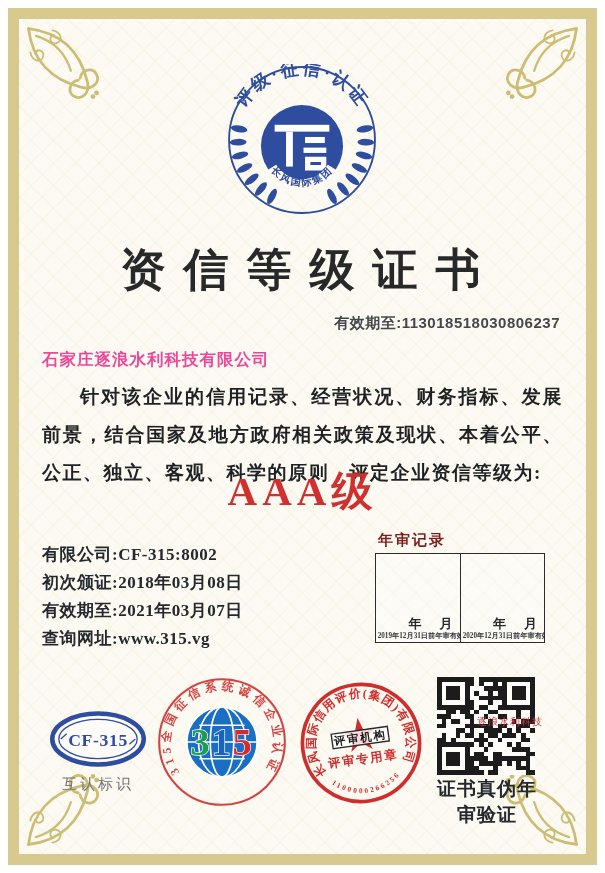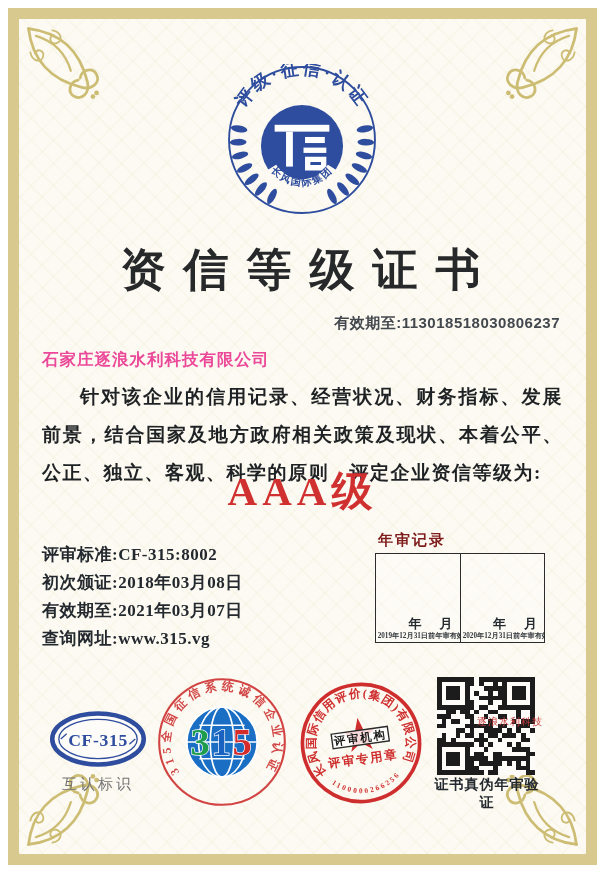--- a/index.html
+++ b/index.html
@@ -133,7 +133,7 @@
   <div class="rating">AAA级</div>
 
   <div class="fields">
-    <div class="row"><span>评审标准:</span><span>CF-315:8002</span></div>
+    <div class="row"><span>有限公司:</span><span>CF-315:8002</span></div>
     <div class="row"><span>初次颁证:</span><span>2018年03月08日</span></div>
     <div class="row"><span>有效期至:</span><span>2021年03月07日</span></div>
     <div class="row"><span>查询网址:</span><span>www.315.vg</span></div>

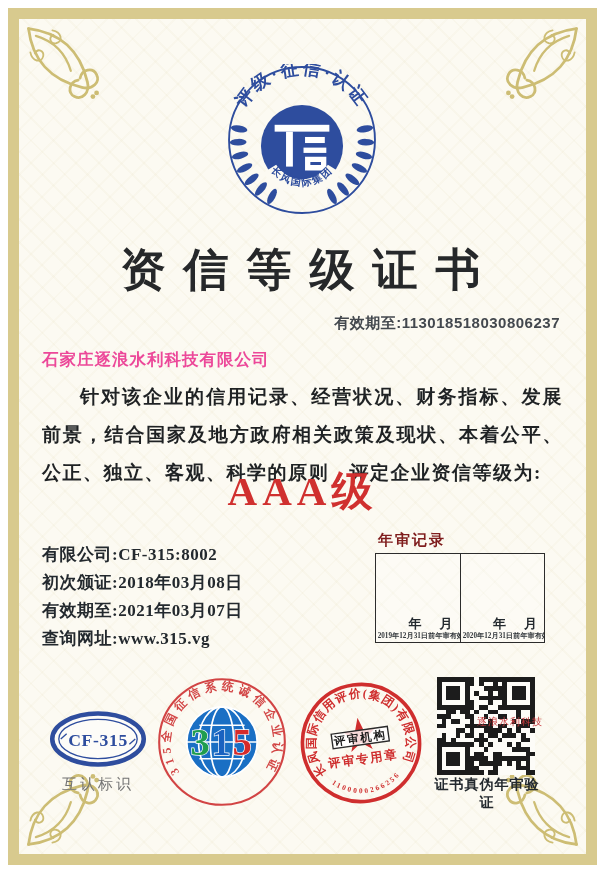--- a/index.html
+++ b/index.html
@@ -51,7 +51,7 @@
   .qr-overlay{position:absolute;left:461px;top:715px;width:98px;text-align:center;
         font-size:10px;font-weight:normal;color:#c5393c;letter-spacing:1px;}
   .qr-caption{position:absolute;left:431px;top:776px;width:112px;text-align:center;
-        font-size:14px;font-weight:bold;color:#23292e;letter-spacing:1px;}
+        font-size:19px;font-weight:bold;color:#23292e;letter-spacing:1px;}
   svg text{font-family:"Liberation Serif","DejaVu Serif",serif;}
 </style>
 </head>

